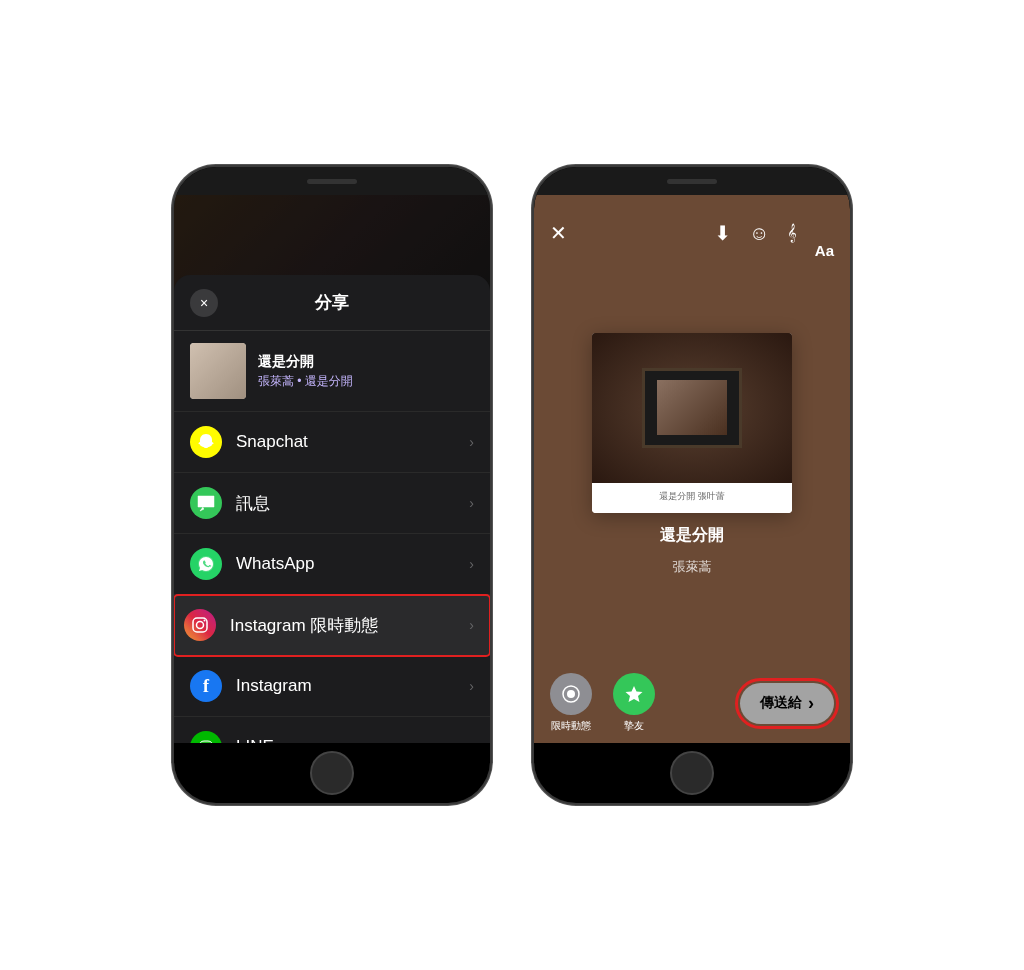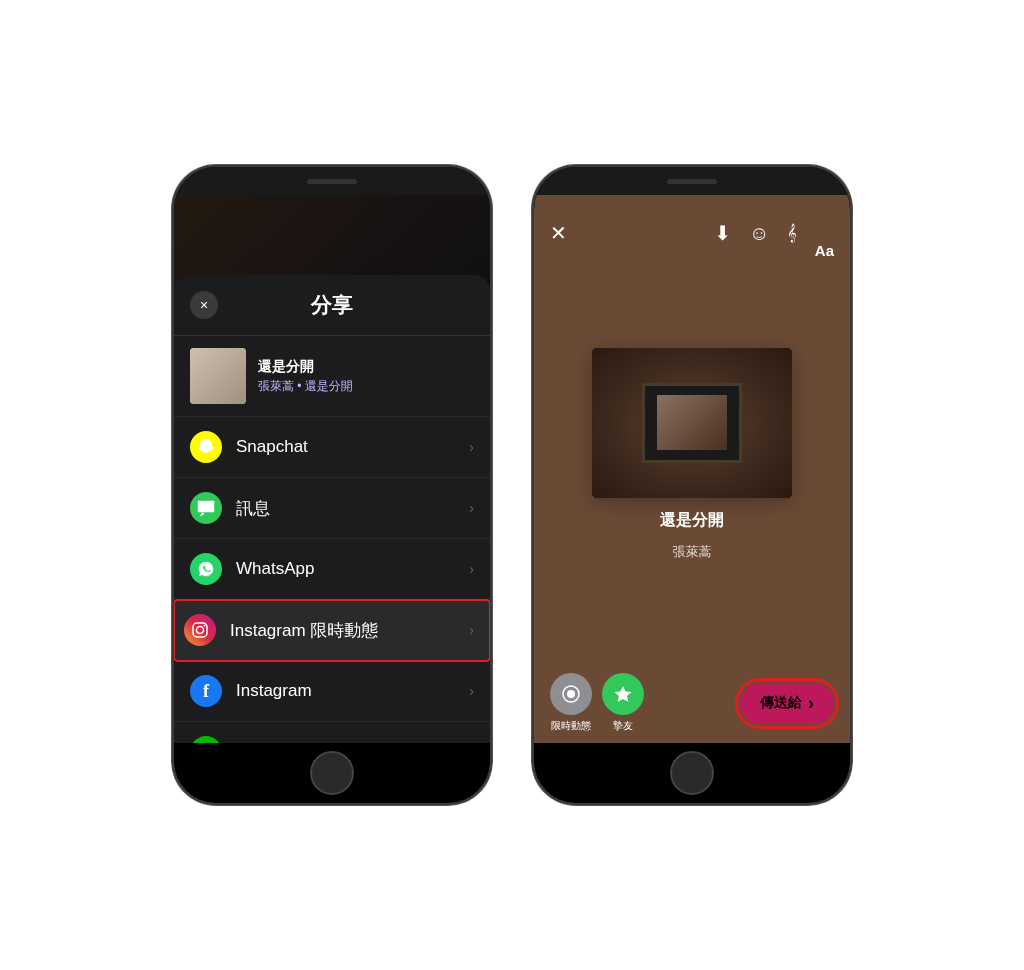--- a/index.html
+++ b/index.html
@@ -126,7 +126,7 @@
     }
     .share-title {
       color: #fff;
-      font-size: 21px;
+      font-size: 17px;
       font-weight: 600;
     }
     .share-preview {

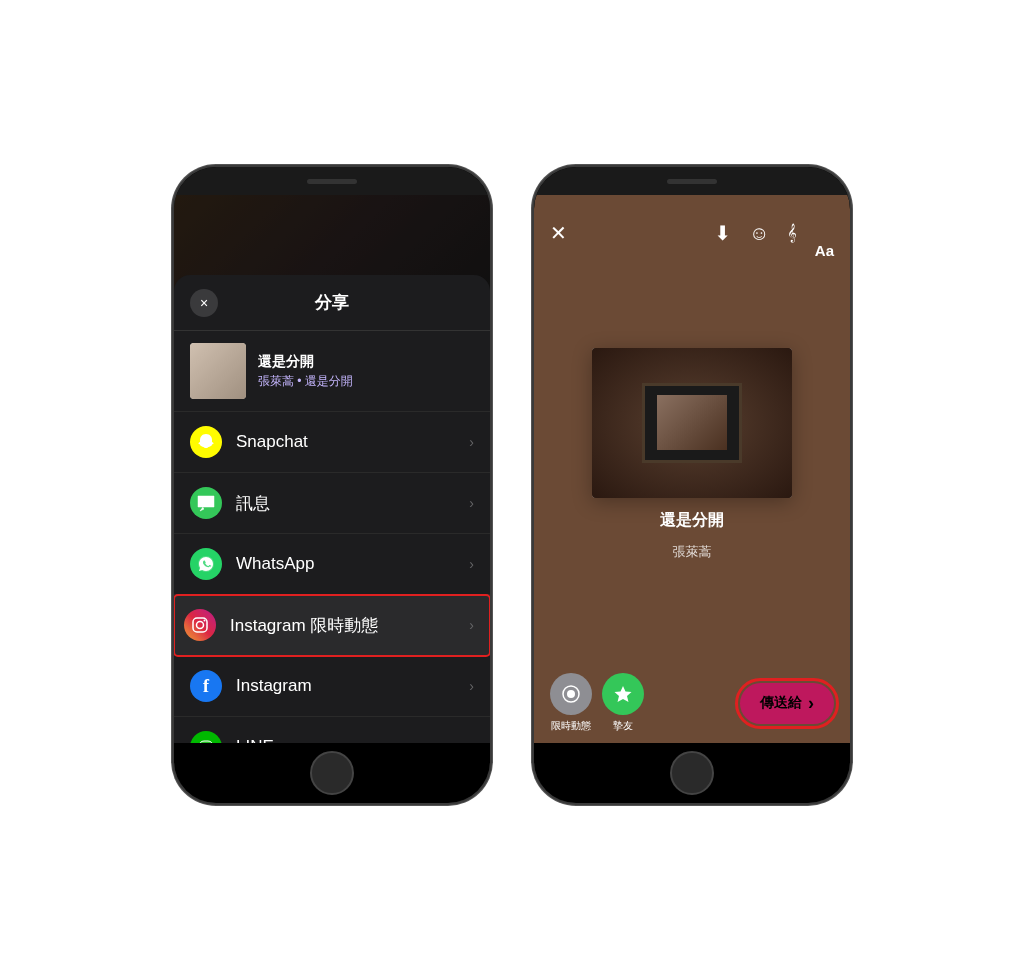--- a/index.html
+++ b/index.html
@@ -473,6 +473,9 @@
                   <div class="insta-card-frame-inner"></div>
                 </div>
               </div>
+              <div class="insta-card-white-bar">
+                <span class="insta-card-caption">還是分開  張叶蕾</span>
+              </div>
             </div>
             <div class="insta-song-title">還是分開</div>
             <div class="insta-song-artist">張萊蒿</div>

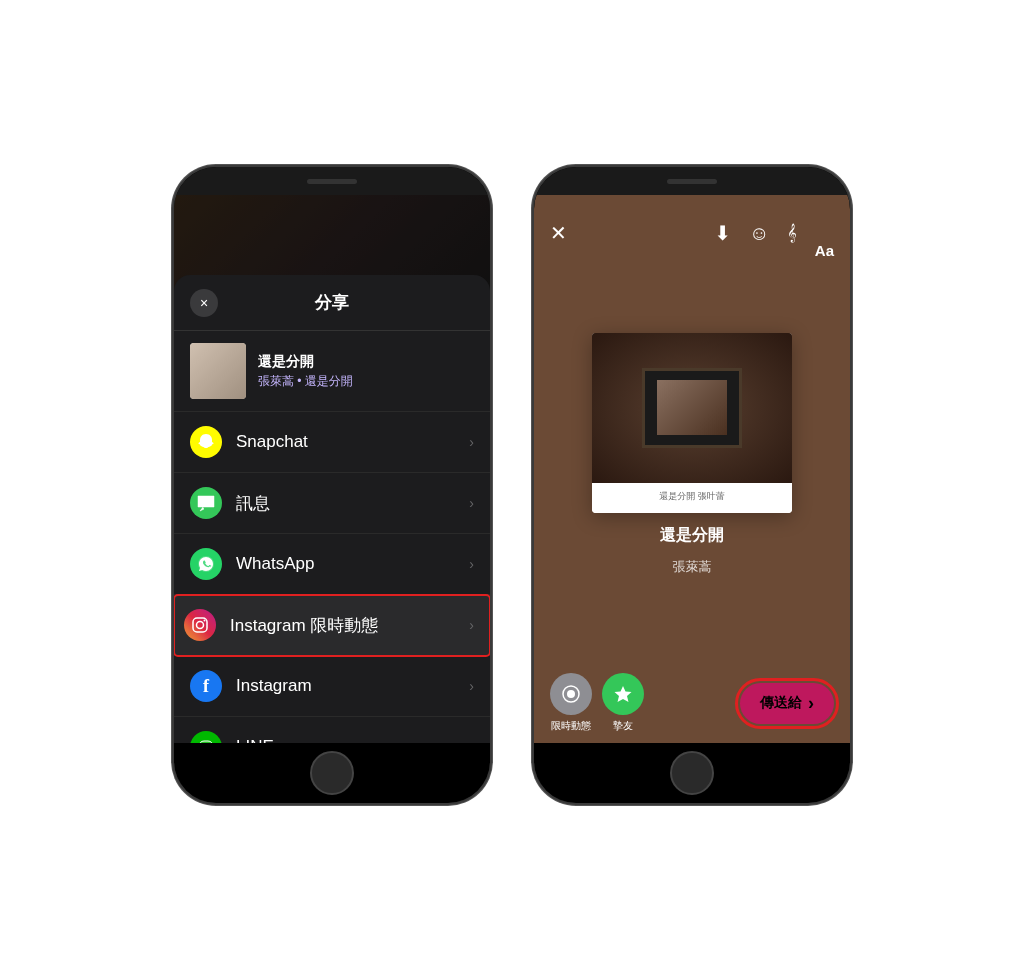--- a/index.html
+++ b/index.html
@@ -341,7 +341,7 @@
       text-align: center;
     }
     .insta-send-btn {
-      background: #be185d;
+      background: #a3a3a3;
       color: #000;
       border: none;
       border-radius: 24px;

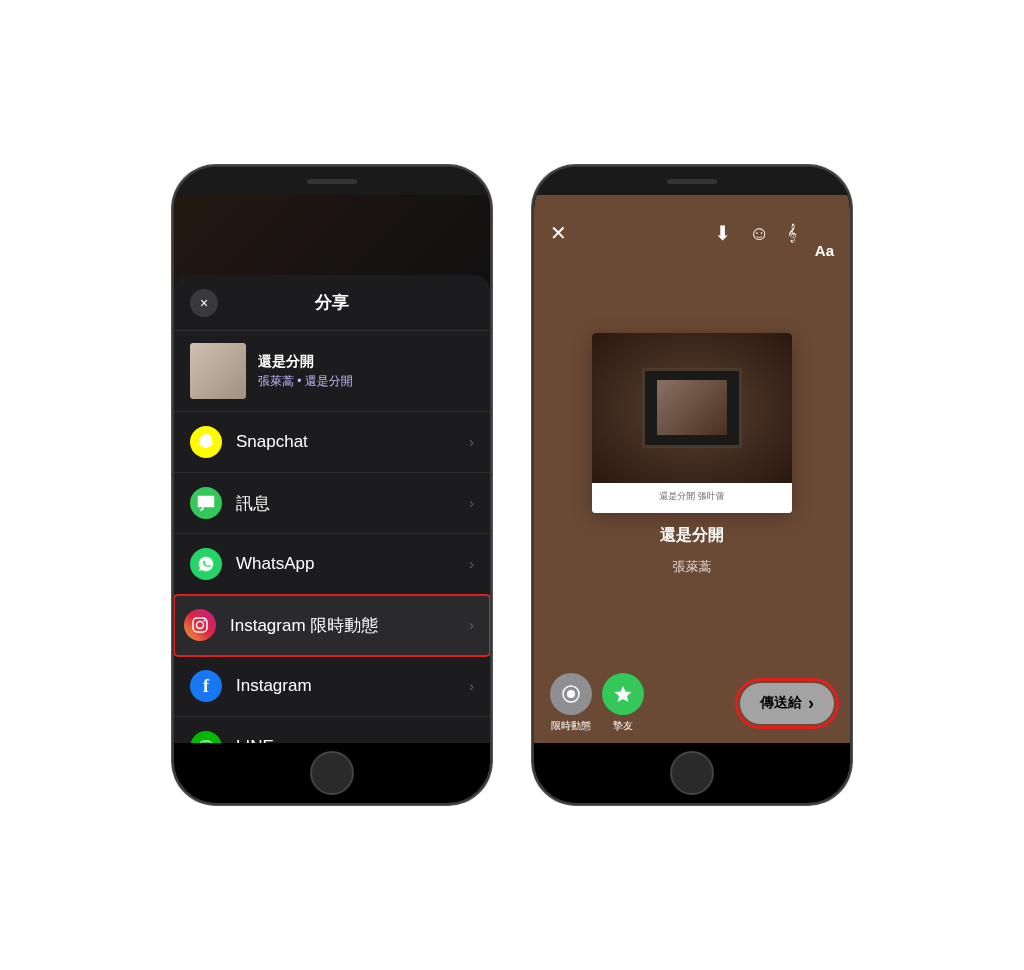--- a/index.html
+++ b/index.html
@@ -317,7 +317,7 @@
     }
     .insta-bottom-targets {
       display: flex;
-      gap: 10px;
+      gap: 21px;
     }
     .insta-target {
       display: flex;

